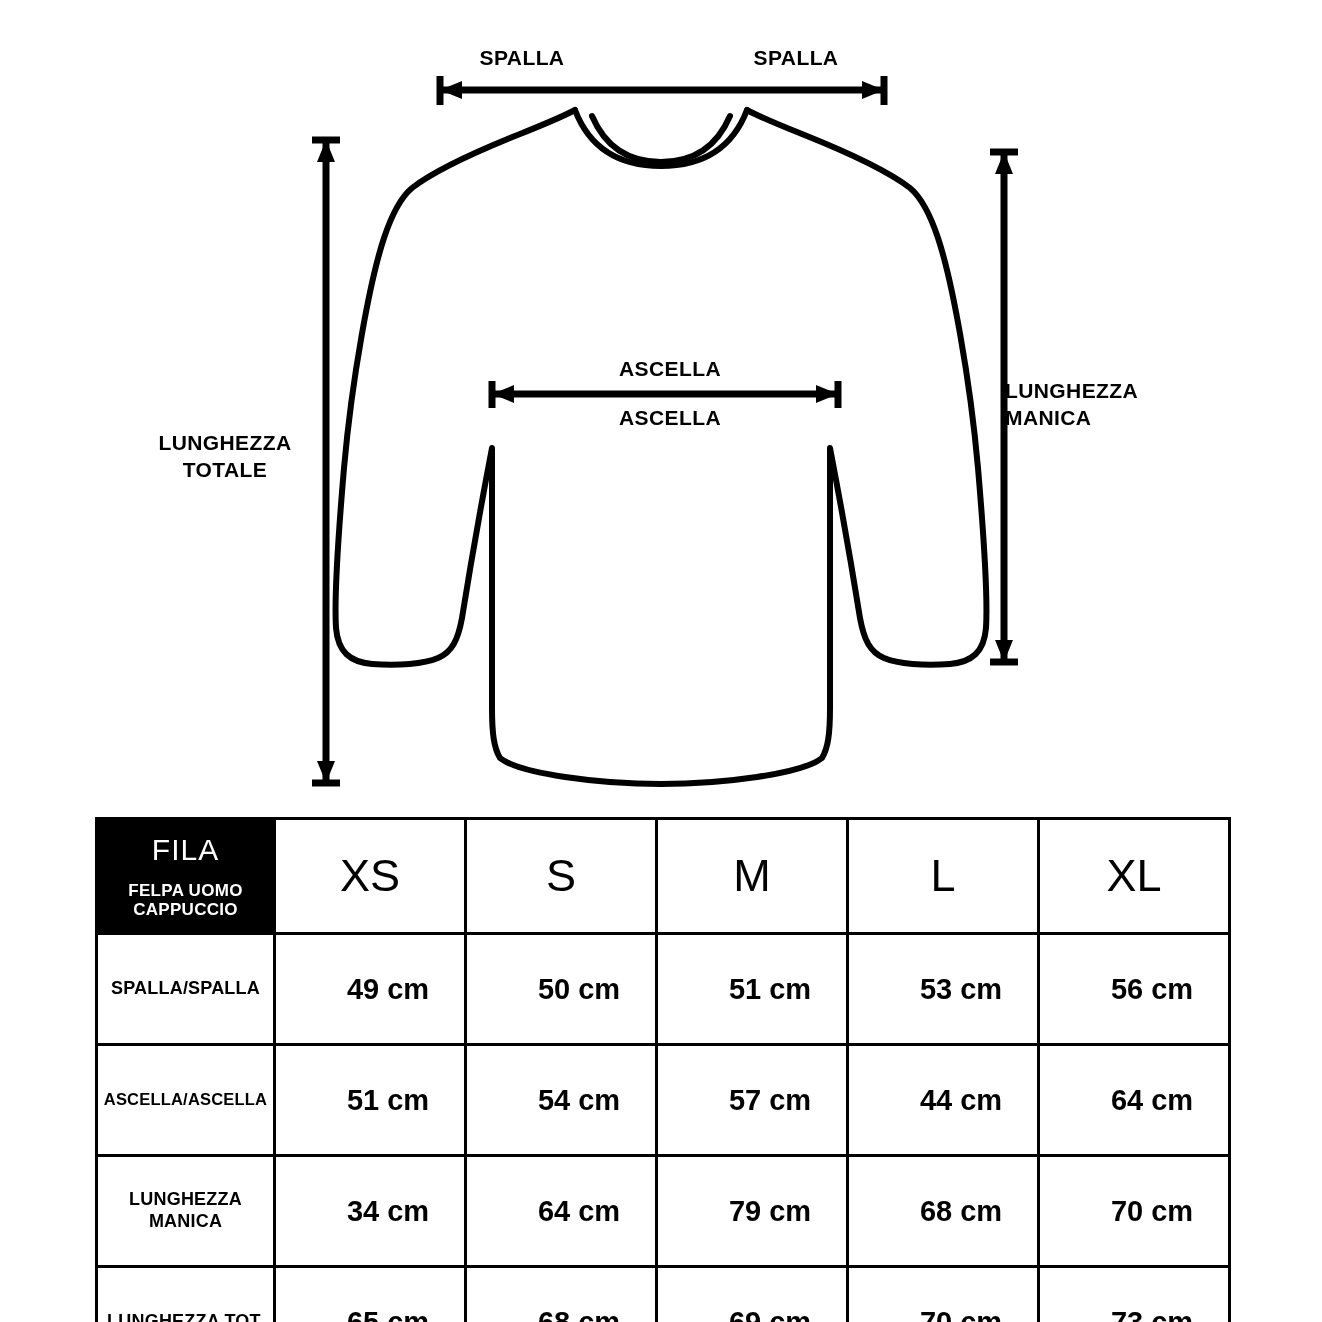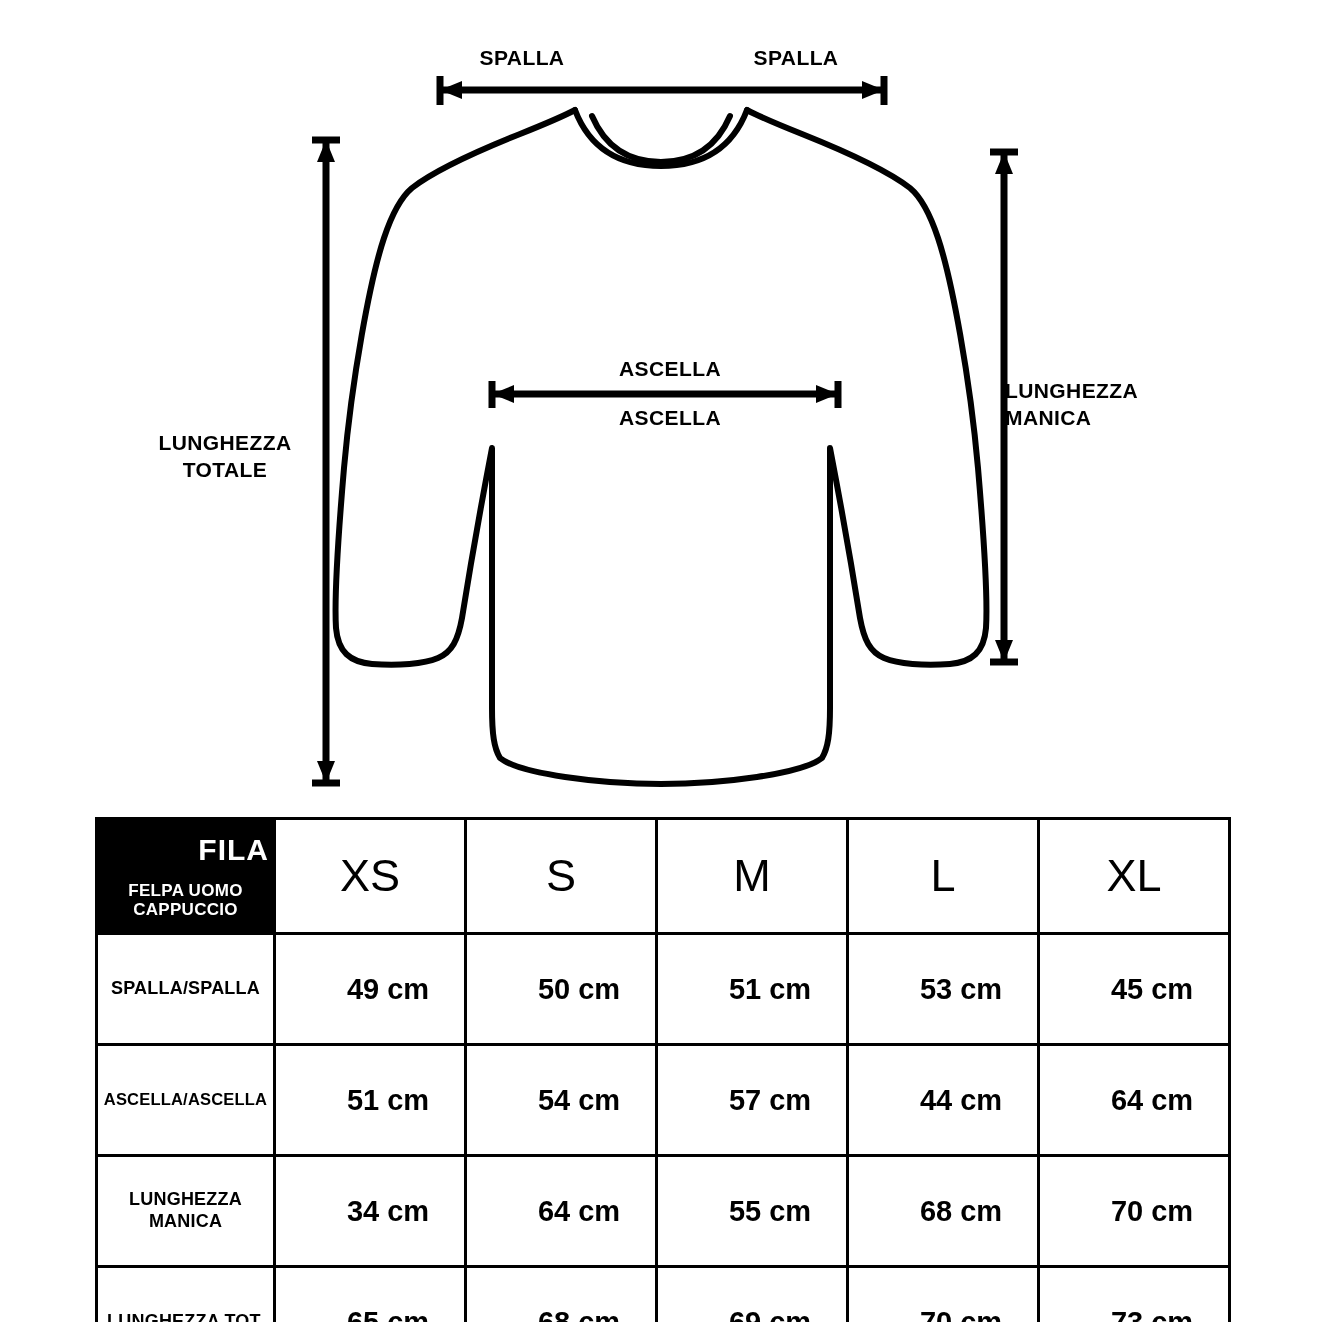--- a/index.html
+++ b/index.html
@@ -80,10 +80,9 @@
   }
   .corner-brand {
     font-size: 30px;
-    font-weight: bold;
+    font-weight: normal;
     letter-spacing: 1px;
     display: block;
-    text-align: right;
   }
   .corner-sub {
     font-size: 17px;

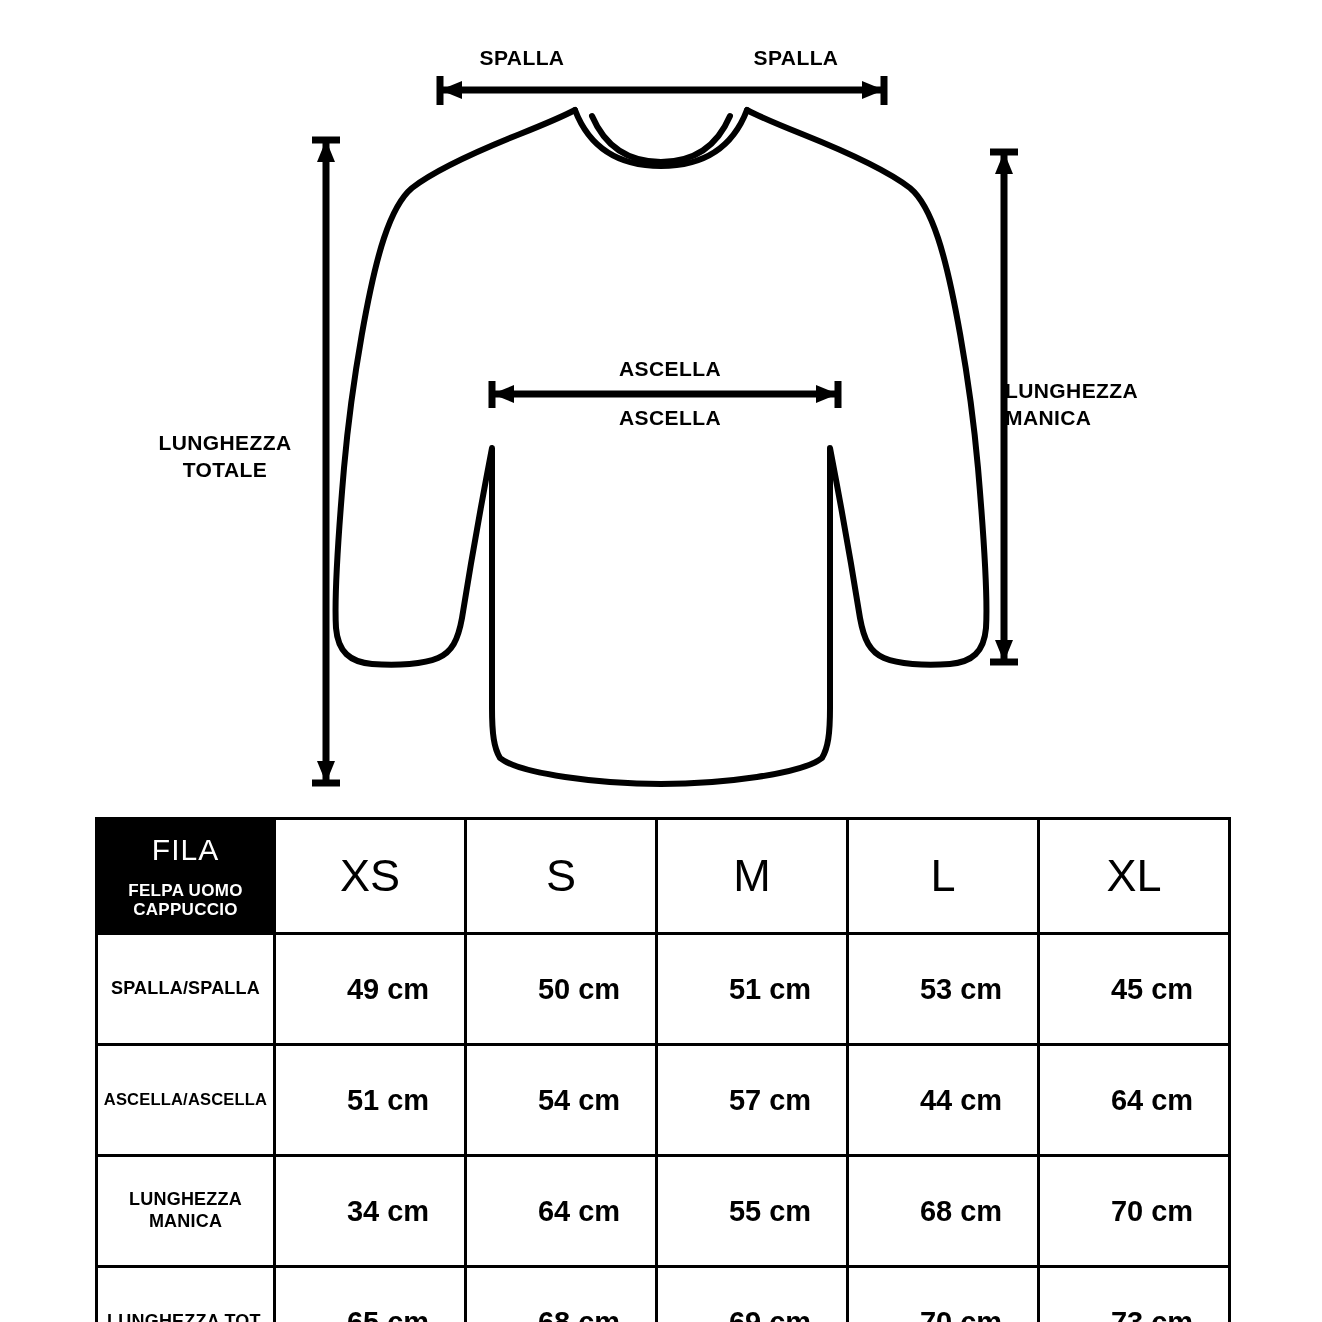--- a/index.html
+++ b/index.html
@@ -234,7 +234,7 @@
         <td class="val">50 cm</td>
         <td class="val">51 cm</td>
         <td class="val">53 cm</td>
-        <td class="val">45 cm</td>
+        <td class="val">56 cm</td>
       </tr>
       <tr>
         <td class="row-head small">ASCELLA/ASCELLA</td>

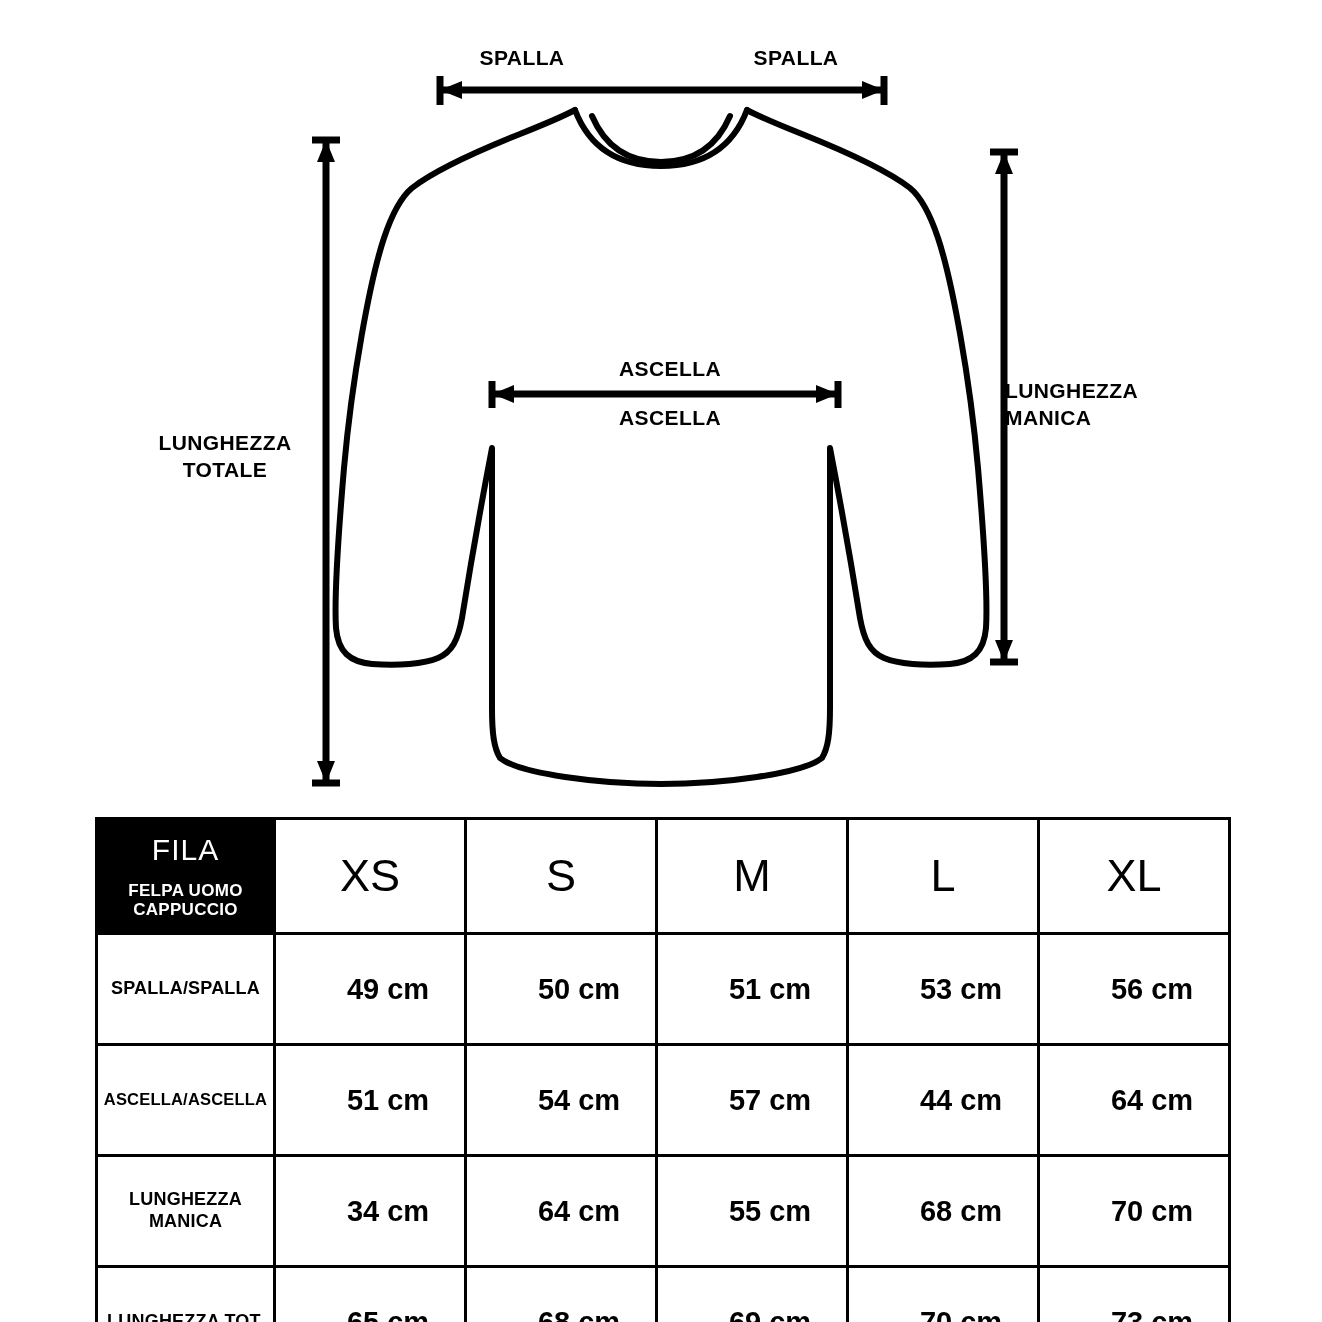--- a/index.html
+++ b/index.html
@@ -249,7 +249,7 @@
 MANICA</td>
         <td class="val">34 cm</td>
         <td class="val">64 cm</td>
-        <td class="val">55 cm</td>
+        <td class="val">79 cm</td>
         <td class="val">68 cm</td>
         <td class="val">70 cm</td>
       </tr>

